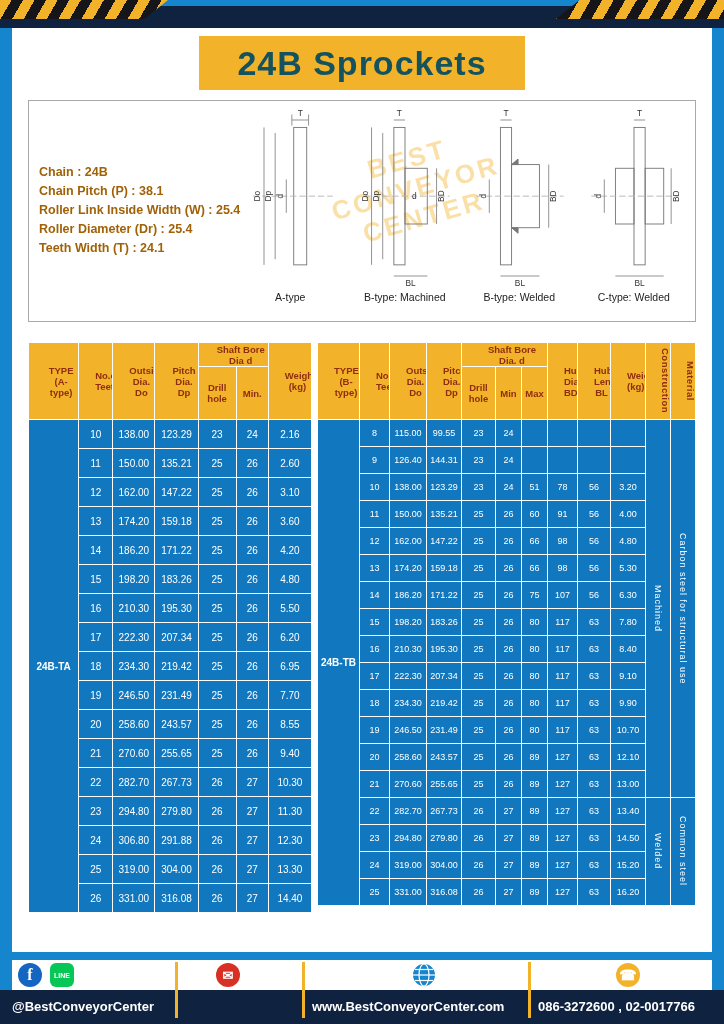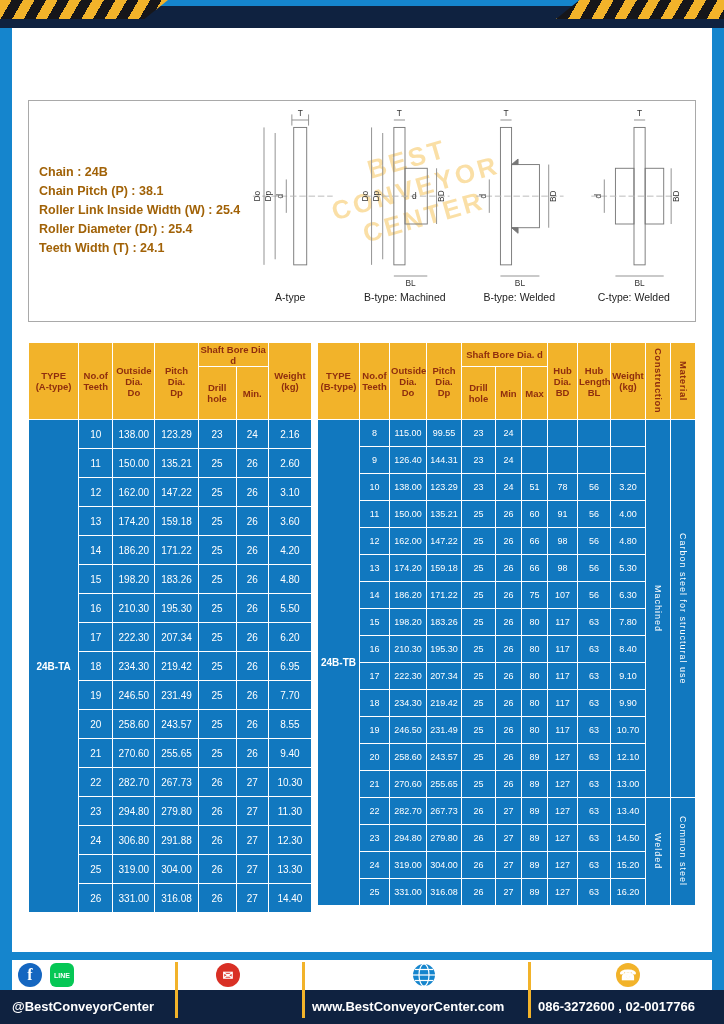--- a/index.html
+++ b/index.html
@@ -77,6 +77,9 @@
 
 <div class="content">
 
+  <div class="title-banner">
+    <h1>24B Sprockets</h1>
+  </div>
 
   <div class="panel">
     <div class="specs">

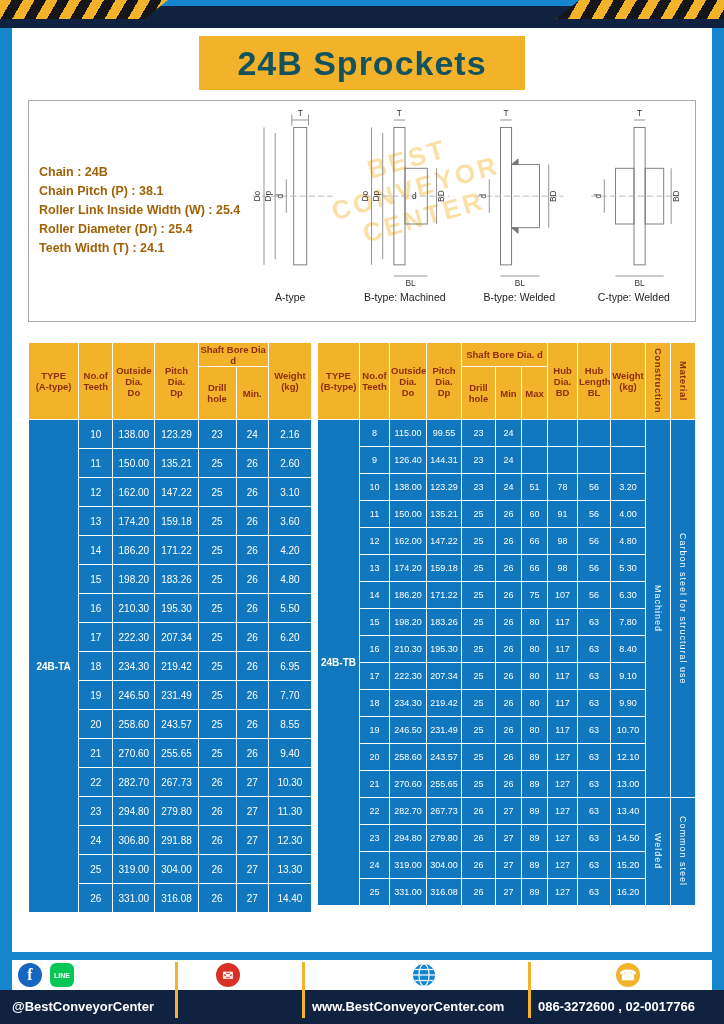--- a/index.html
+++ b/index.html
@@ -45,7 +45,7 @@
   #tableB { right: 0; width: 378px; }
   th, td { border: 1px solid #ffffff; text-align: center; vertical-align: middle; padding: 0 1px; overflow: hidden; }
   thead th { background: #f2b32a; color: #8f2e0e; font-size: 9.5px; font-weight: bold; white-space: pre-line; }
-  thead tr.group-row th { height: 24px; }
+  thead tr.group-row th { height: 24px; padding-left: 16px; }
   thead tr.sub-row th { height: 53px; }
   tbody td { color: #ffffff; font-weight: normal; }
   #tableA tbody td { font-size: 10px; height: 29px; }

